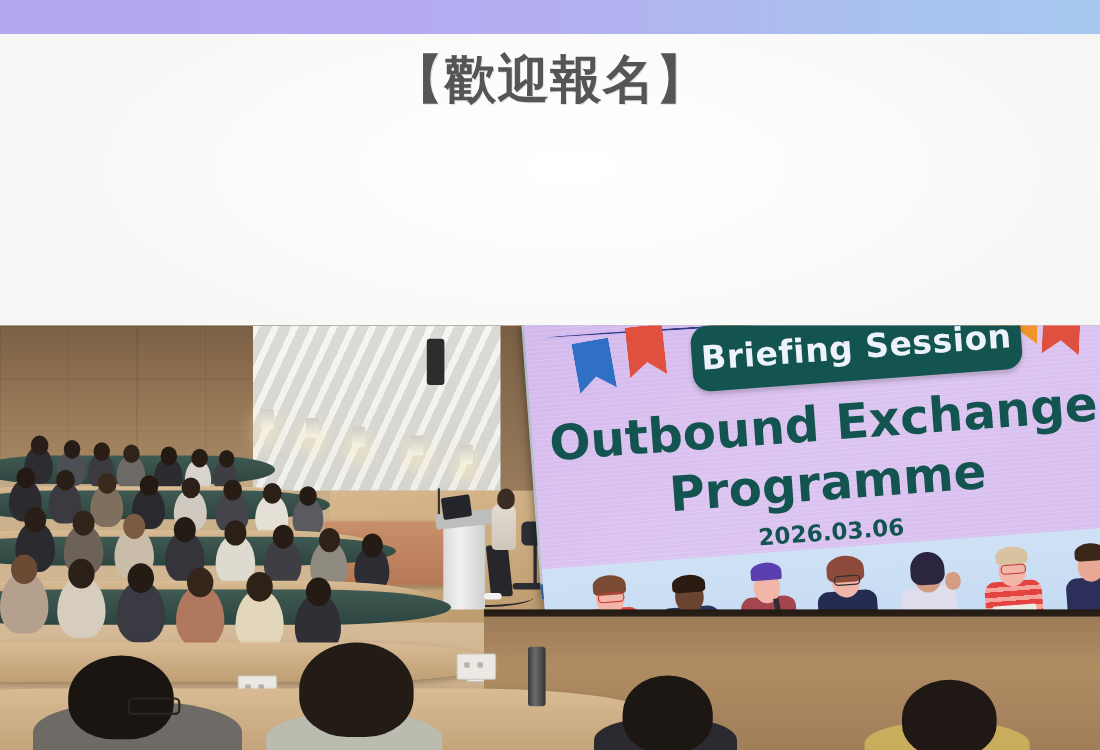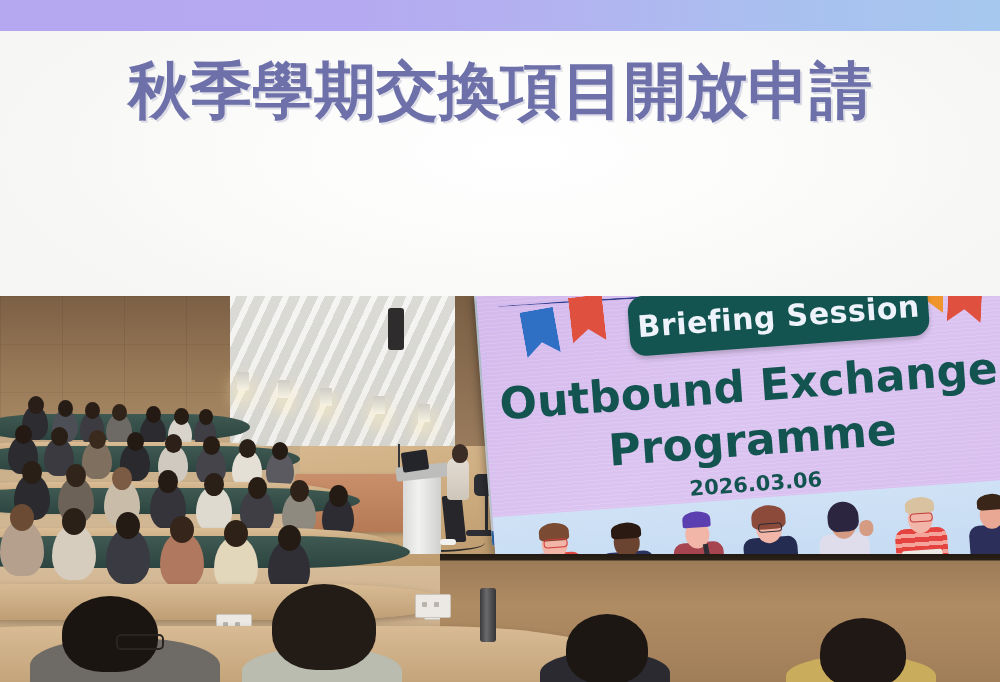--- a/index.html
+++ b/index.html
@@ -355,6 +355,7 @@
 
   <div class="header">
     <div class="title-stack">
+      <div class="line-welcome">【歡迎報名】</div>
       <div class="line-apply">秋季學期交換項目開放申請</div>
     </div>
   </div>

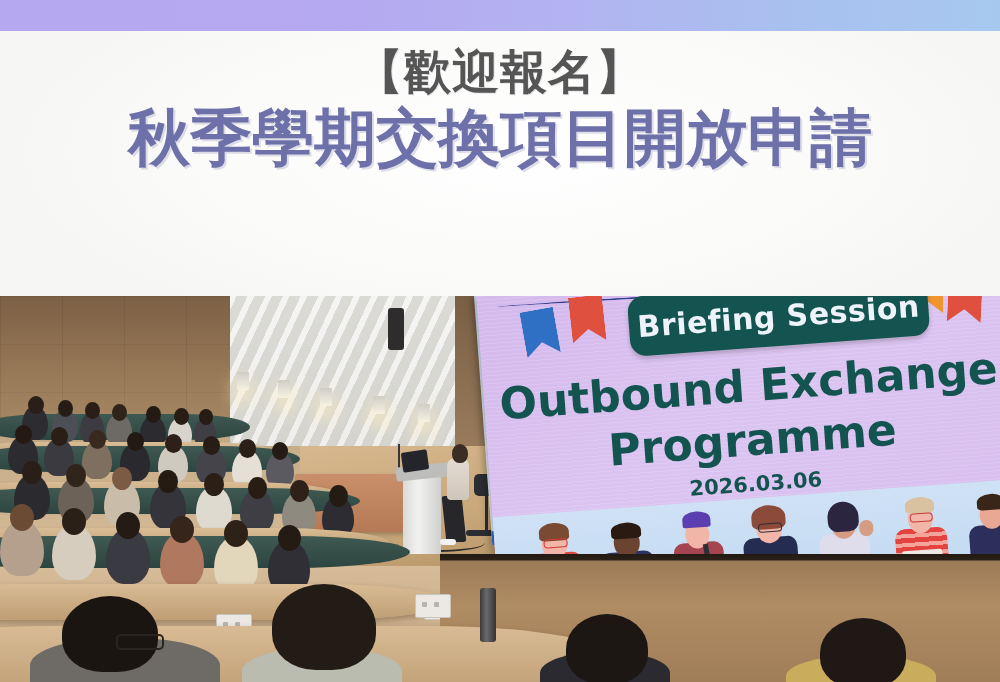--- a/index.html
+++ b/index.html
@@ -356,7 +356,6 @@
   <div class="header">
     <div class="title-stack">
       <div class="line-welcome">【歡迎報名】</div>
-      <div class="line-apply">秋季學期交換項目開放申請</div>
     </div>
   </div>
 

